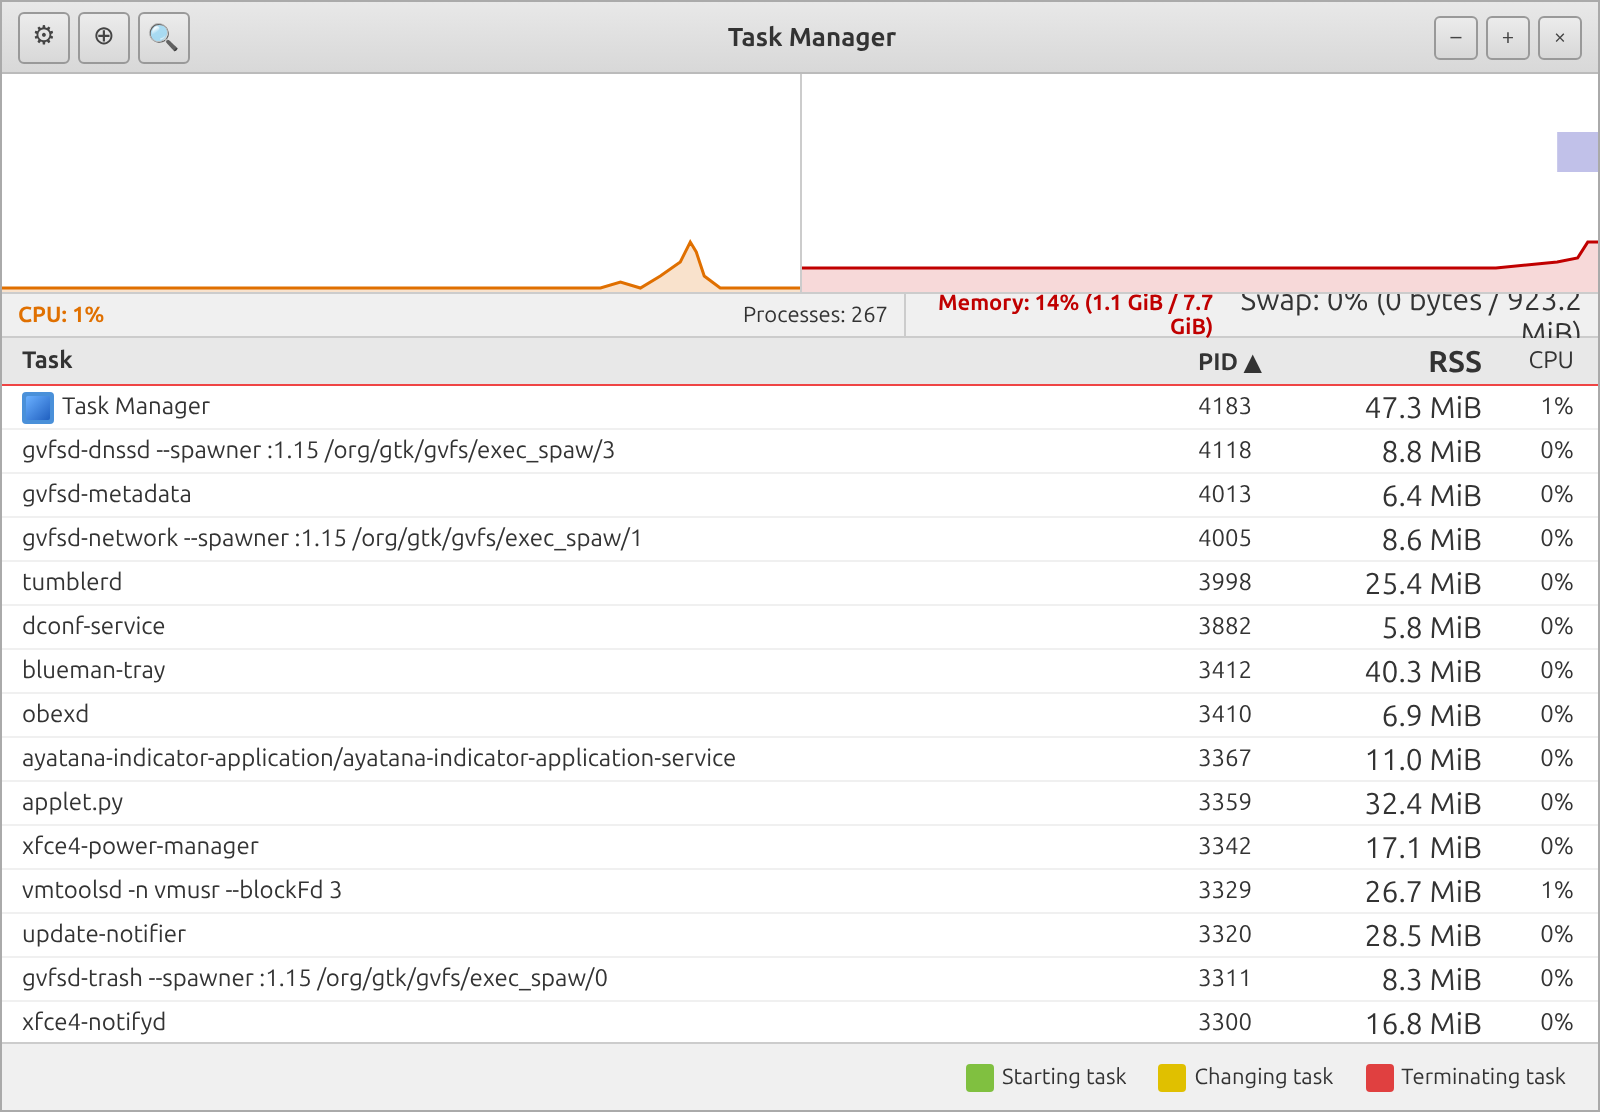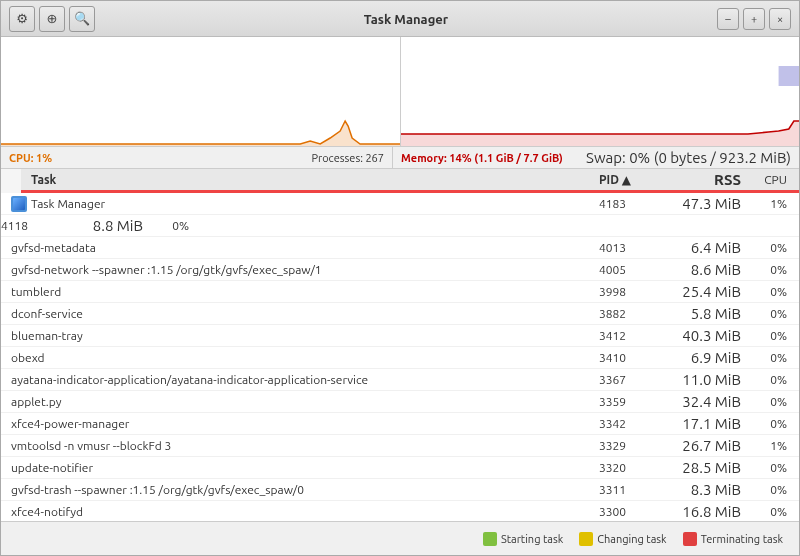--- a/index.html
+++ b/index.html
@@ -101,7 +101,7 @@
       flex-shrink: 0;
     }
     .status-cpu {
-      width: 392px;
+      width: 452px;
       background: #f0f0f0;
       border-right: 1px solid #ccc;
       border-bottom: 1px solid #ccc;

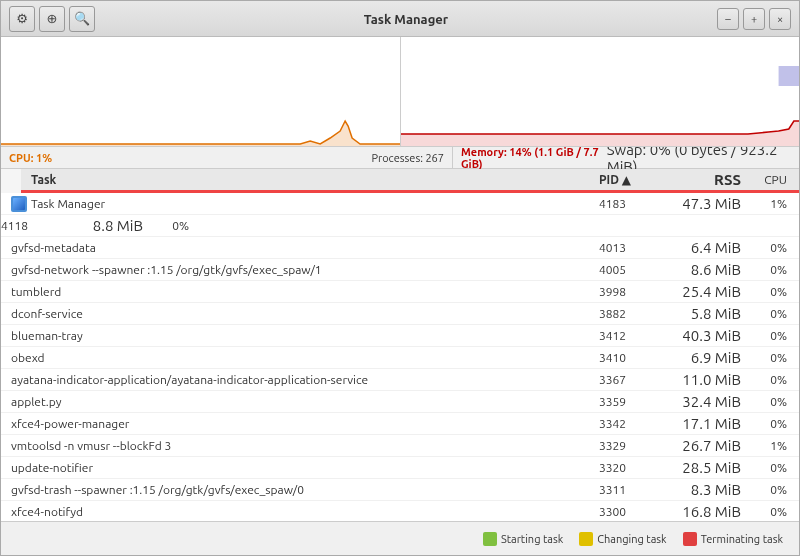--- a/index.html
+++ b/index.html
@@ -127,6 +127,7 @@
       align-items: center;
       justify-content: space-between;
       padding: 0 8px;
+      text-align: right;
     }
     .status-mem-text {
       color: #c00000;

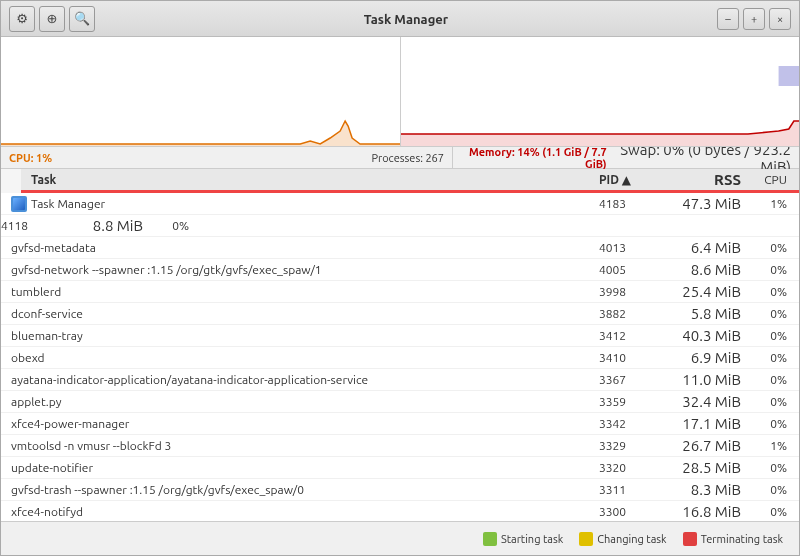--- a/index.html
+++ b/index.html
@@ -142,11 +142,10 @@
     .table-header {
       height: 24px;
       background: #e8e8e8;
-      border-bottom: 3px solid #ef4444;
-      display: flex;
-      align-items: center;
-      flex-shrink: 0;
-      margin-left: 20px;
+      border-bottom: 1px solid #ef4444;
+      display: flex;
+      align-items: center;
+      flex-shrink: 0;
     }
     .col-task {
       flex: 1;

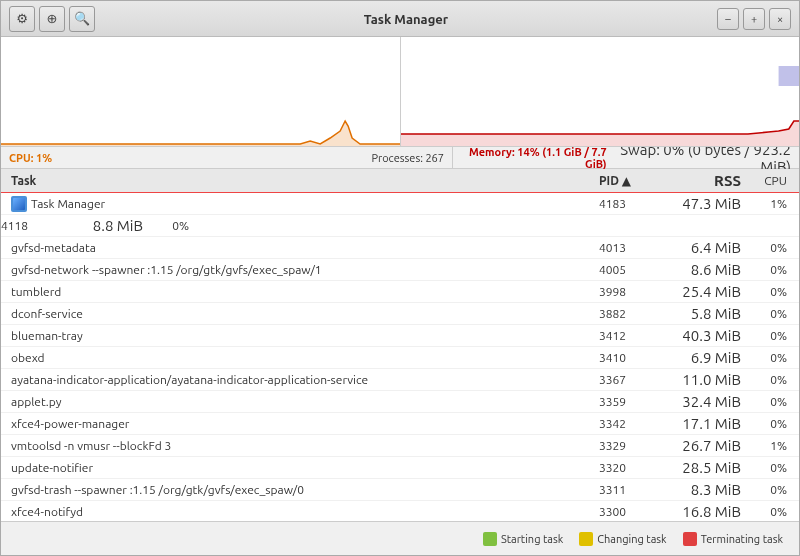--- a/index.html
+++ b/index.html
@@ -322,6 +322,9 @@
         <div class="col-cpu">1%</div>
       </div>
       <div class="table-row">
+        <div class="col-task">
+          <span>gvfsd-dnssd --spawner :1.15 /org/gtk/gvfs/exec_spaw/3</span>
+        </div>
         <div class="col-pid">4118</div>
         <div class="col-rss">8.8 MiB</div>
         <div class="col-cpu">0%</div>

